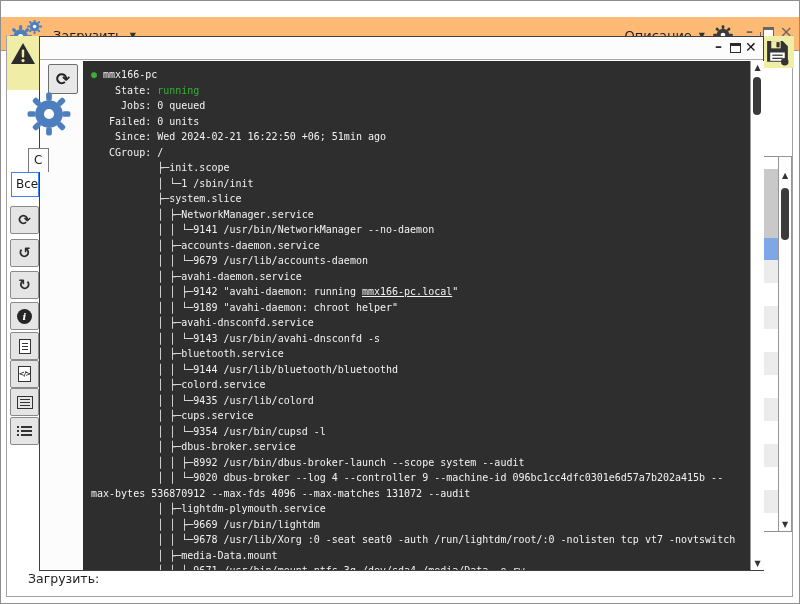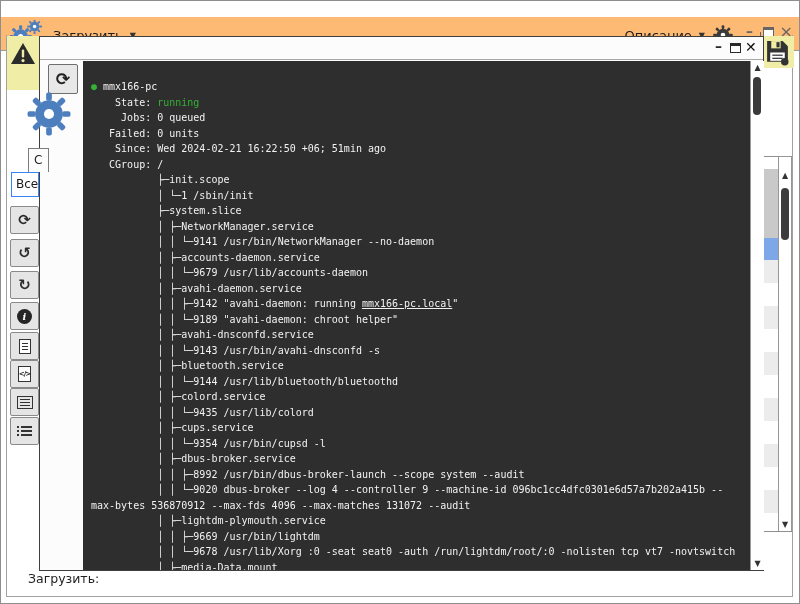--- a/index.html
+++ b/index.html
@@ -66,7 +66,7 @@
   .d-close { position:absolute; left:705px; top:2px; font-size:14px; font-weight:bold; color:#111; }
   .d-refresh { position:absolute; left:8px; top:27px; width:30px; height:30px; background:#e8e8e8; border:1px solid #6e6e6e; border-radius:2px; display:flex; align-items:center; justify-content:center; font-size:17px; font-weight:bold; color:#222; }
   .d-term { position:absolute; left:43px; top:24px; width:667px; height:509px; background:#2e2e2e; overflow:hidden; }
-  .d-term pre { padding:18px 4px 0 8px; font-family:"DejaVu Sans Mono", monospace; font-size:10px; line-height:15.5px; color:#f2f2f2; }
+  .d-term pre { padding:6px 4px 0 8px; font-family:"DejaVu Sans Mono", monospace; font-size:10px; line-height:15.5px; color:#f2f2f2; }
   .tline { white-space:pre; }
   .s-g { color:#35b135; }
   .s-u { text-decoration:underline; }

